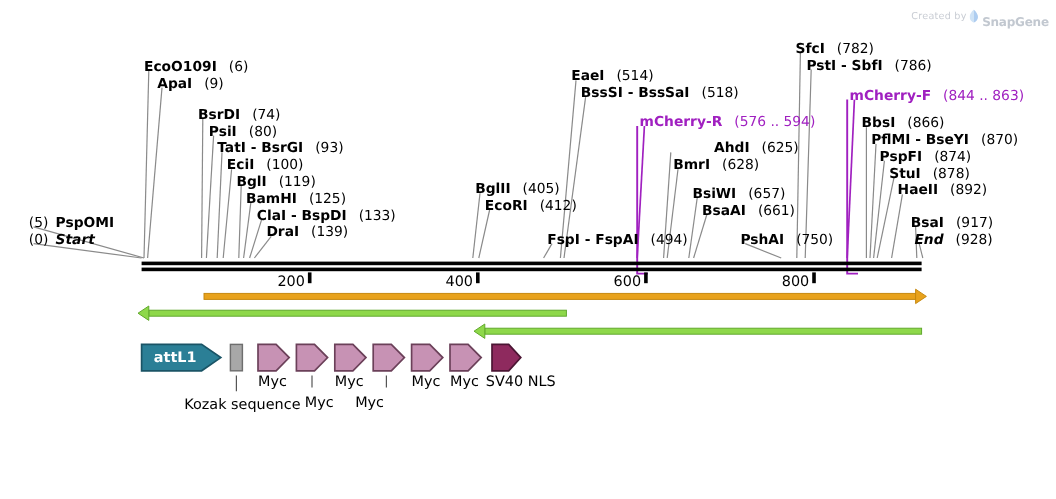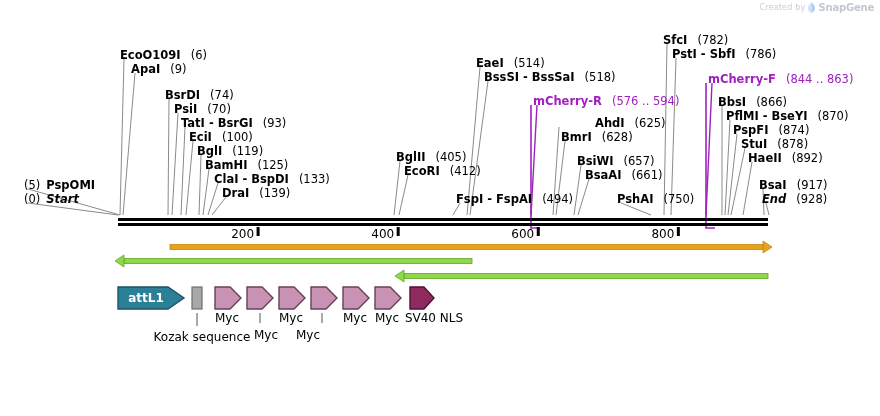--- a/index.html
+++ b/index.html
@@ -15,7 +15,7 @@
   
   .wm{position:absolute;right:6px;top:2px;display:flex;align-items:center;gap:3px;}
   .wm-created{font-size:8px;color:#c9cdd4;font-family:"DejaVu Sans",sans-serif;letter-spacing:.2px;}
-  .wm-name{font-size:10px;color:#c2c8d0;font-weight:700;font-family:"DejaVu Sans",sans-serif;letter-spacing:-.2px;}
+  .wm-name{font-size:10px;color:#c2c8d0;font-weight:700;font-family:"DejaVu Sans",sans-serif;letter-spacing:-.2px;margin-top:12px;}
   .wm-logo{width:7px;height:11px;}
 
   

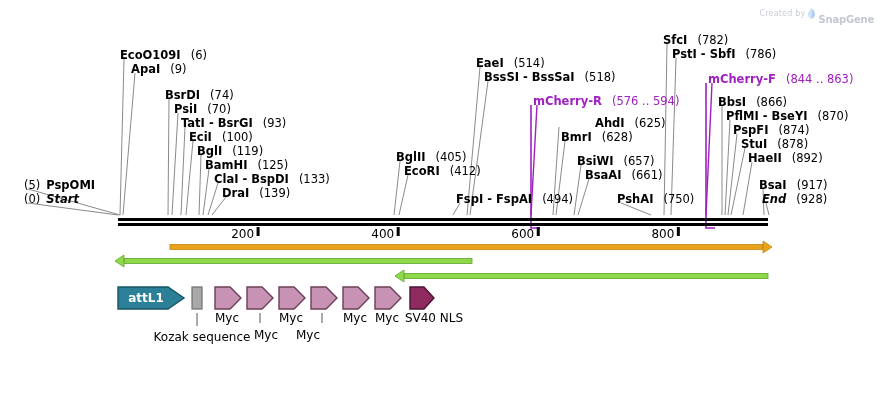--- a/index.html
+++ b/index.html
@@ -165,7 +165,7 @@
       <div class="lbl" style="left: 120px; top: 49px;"><span class="nm">EcoO109I</span><span class="gap-m"></span><span class="pos">(6)</span></div>
       <div class="lbl" style="left: 131px; top: 63px;"><span class="nm">ApaI</span><span class="gap-m"></span><span class="pos">(9)</span></div>
       <div class="lbl" style="left: 165px; top: 89px;"><span class="nm">BsrDI</span><span class="gap-m"></span><span class="pos">(74)</span></div>
-      <div class="lbl" style="left: 174px; top: 103px;"><span class="nm">PsiI</span><span class="gap-m"></span><span class="pos">(70)</span></div>
+      <div class="lbl" style="left: 174px; top: 103px;"><span class="nm">PsiI</span><span class="gap-m"></span><span class="pos">(80)</span></div>
       <div class="lbl" style="left: 181px; top: 117px;"><span class="nm">TatI</span><span class="sep"> - </span><span class="nm">BsrGI</span><span class="gap-m"></span><span class="pos">(93)</span></div>
       <div class="lbl" style="left: 189px; top: 131px;"><span class="nm">EciI</span><span class="gap-m"></span><span class="pos">(100)</span></div>
       <div class="lbl" style="left: 197px; top: 145px;"><span class="nm">BglI</span><span class="gap-m"></span><span class="pos">(119)</span></div>

